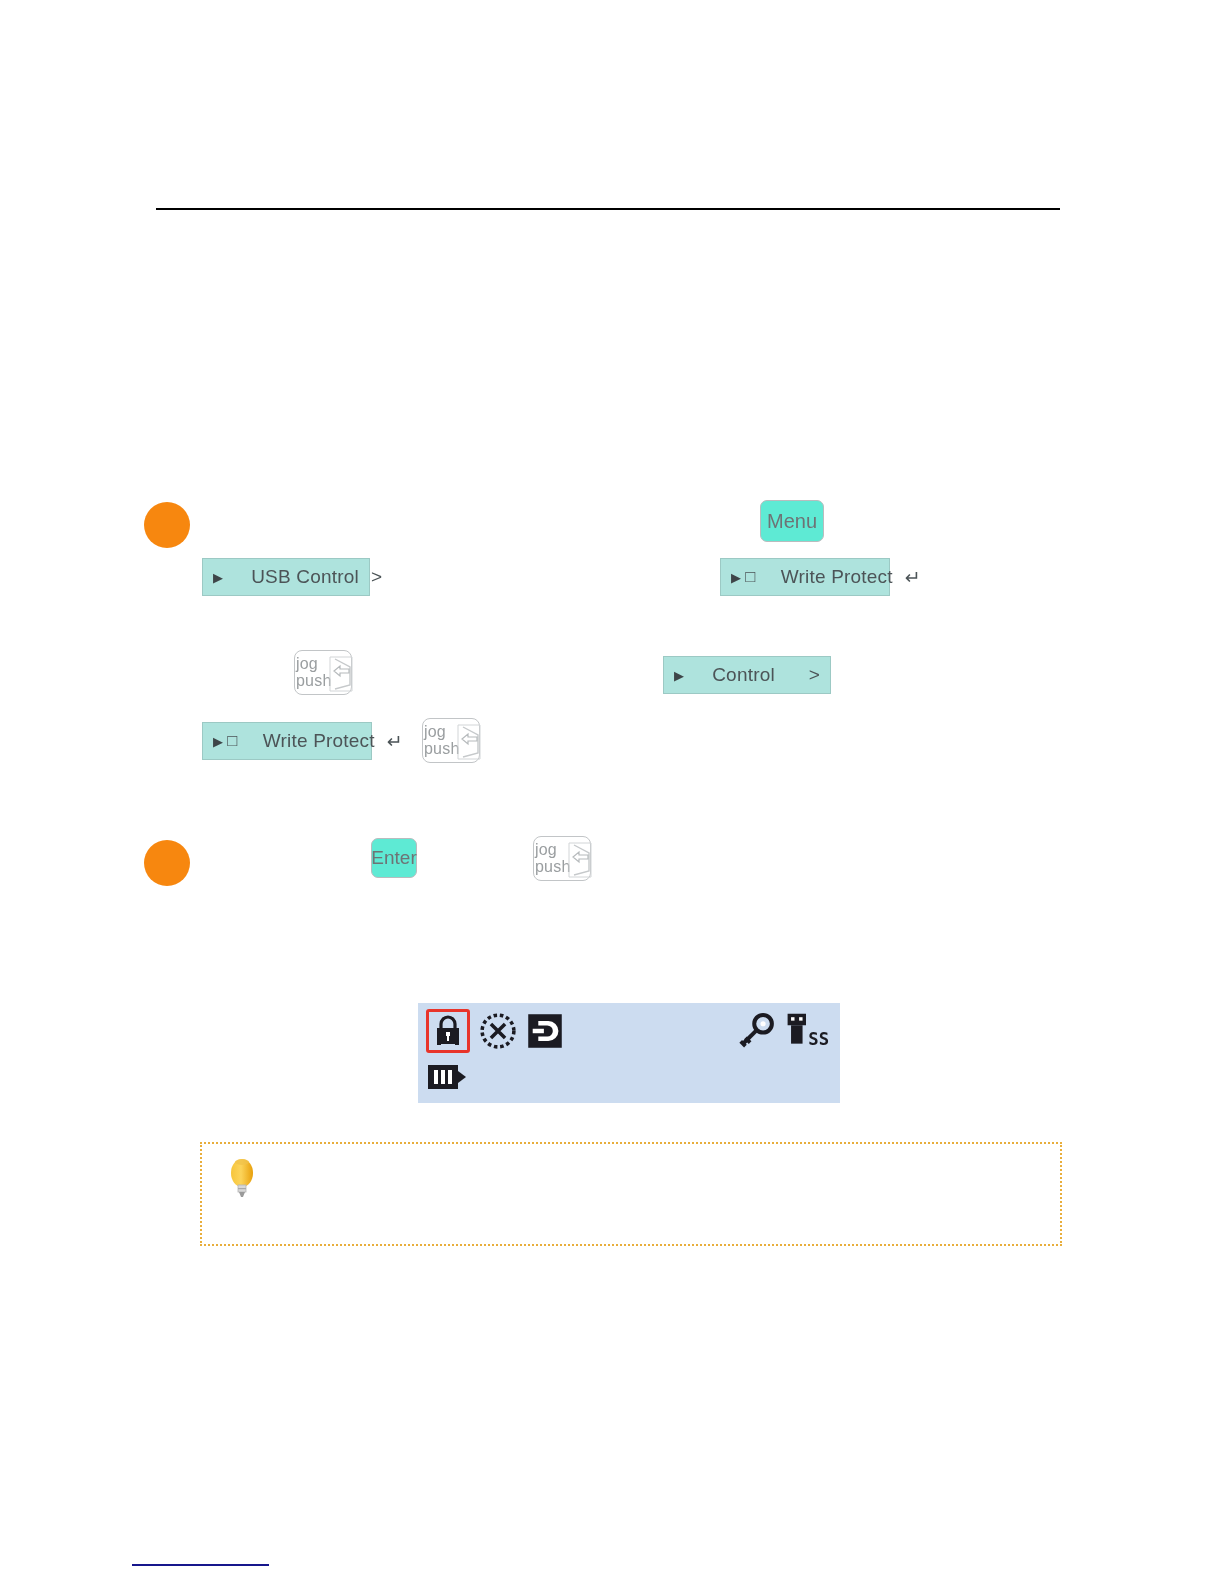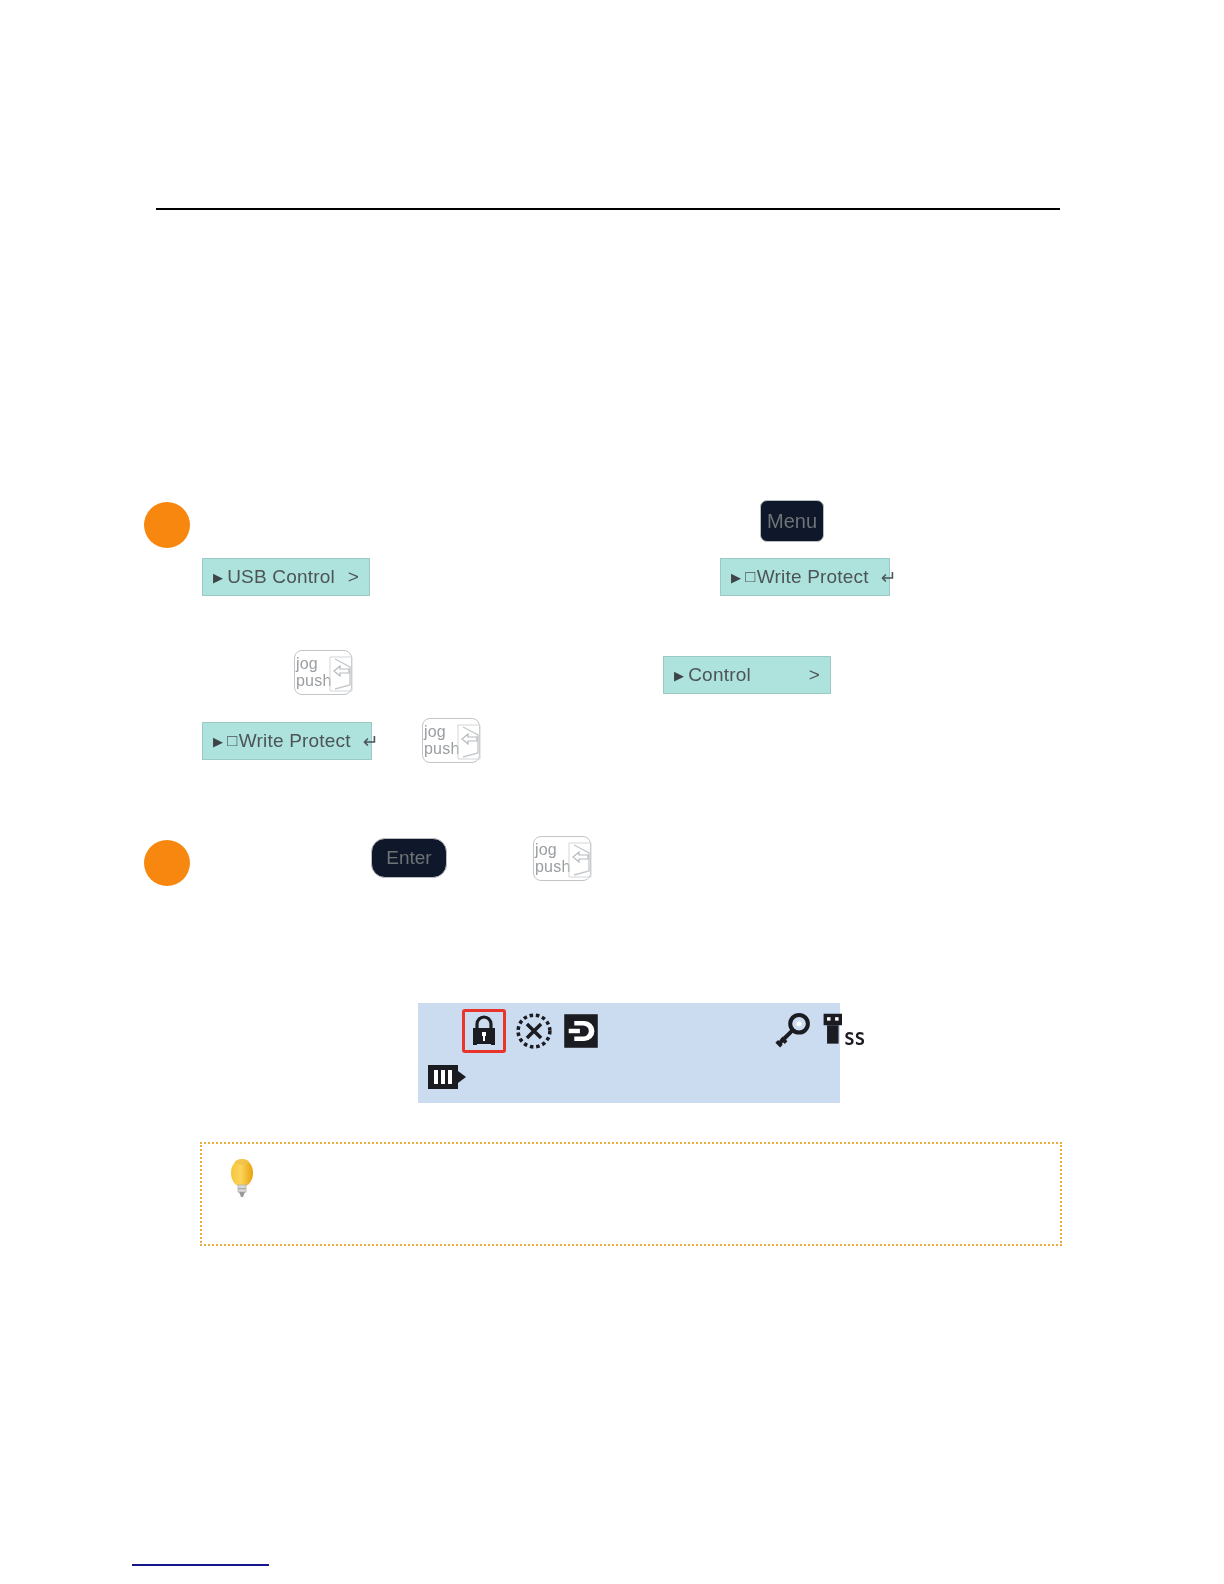--- a/index.html
+++ b/index.html
@@ -88,7 +88,7 @@
     box-sizing: border-box;
     border: 1.5px solid #b9bcbe;
     border-radius: 7px;
-    background: #0f172a;
+    background: #5eead4;
     color: #6e7375;
     font-family: "Liberation Sans", sans-serif;
     display: flex;

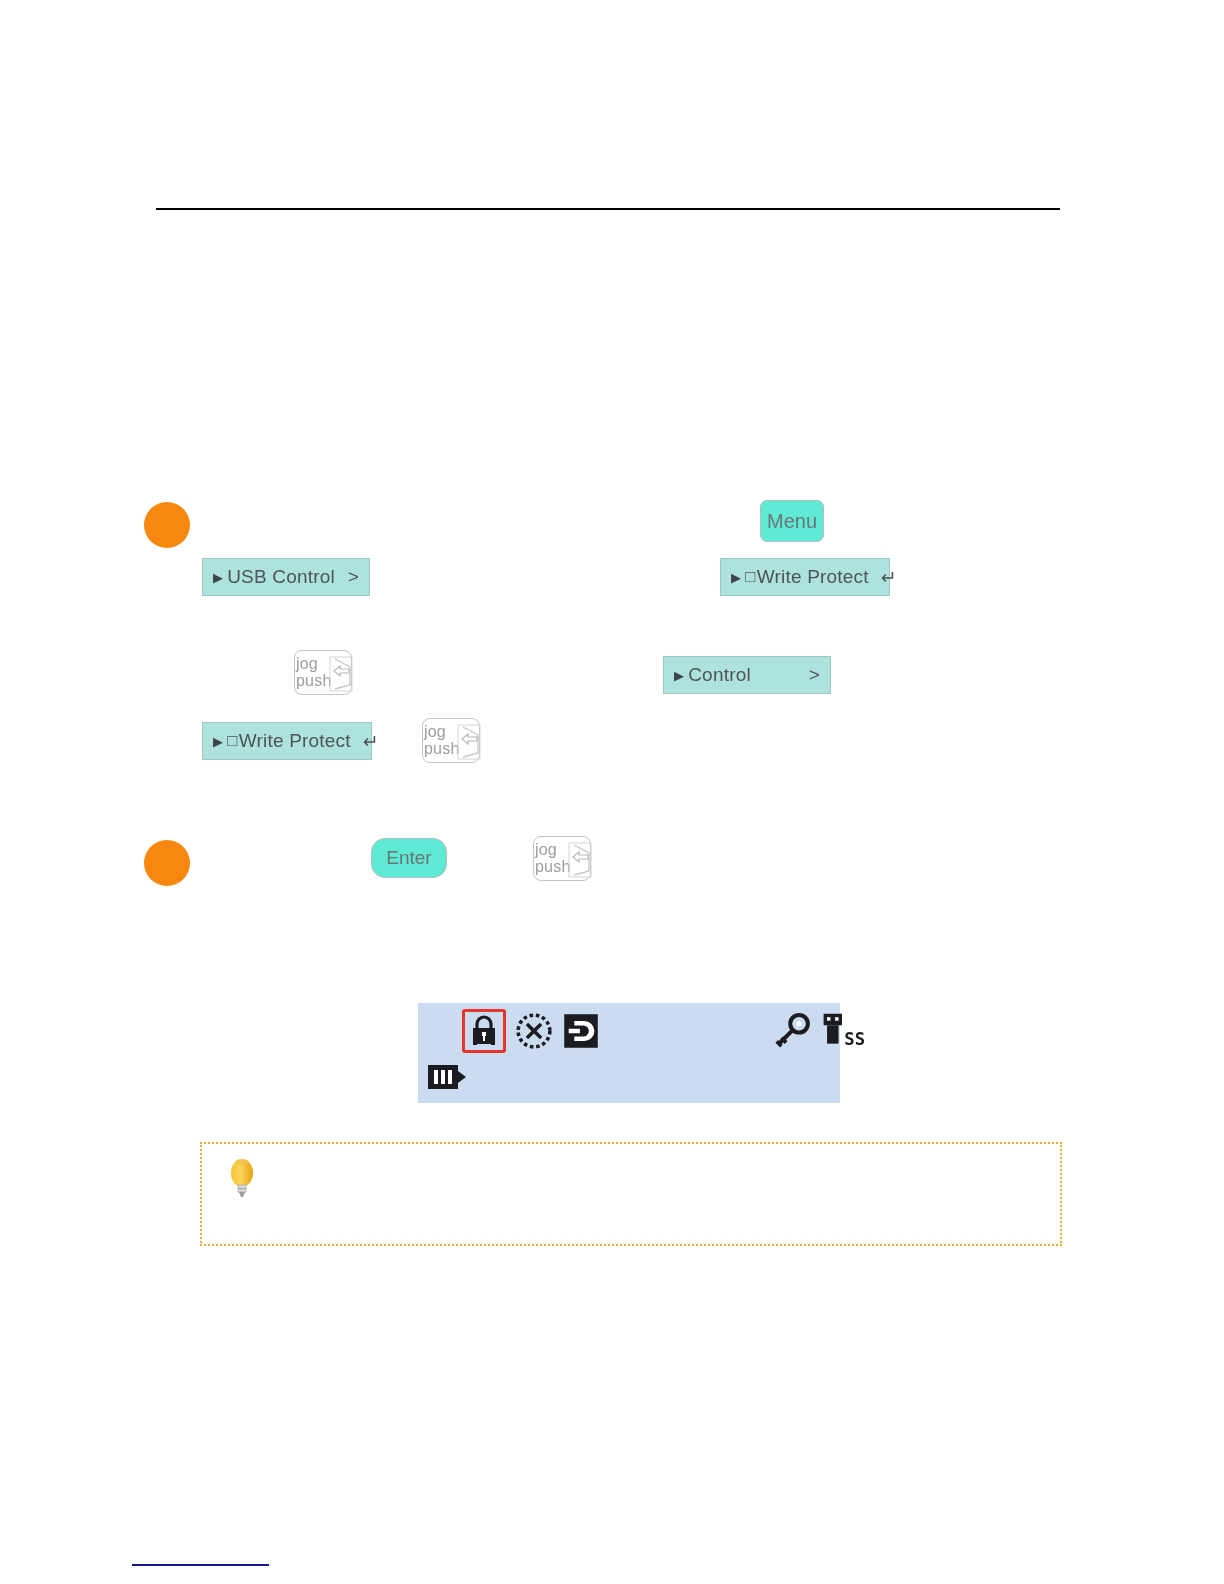--- a/index.html
+++ b/index.html
@@ -65,6 +65,7 @@
   }
   .menu-chip .chip-label {
     white-space: nowrap;
+    margin-left: 24px;
   }
   .menu-chip .chip-tail {
     margin-left: auto;

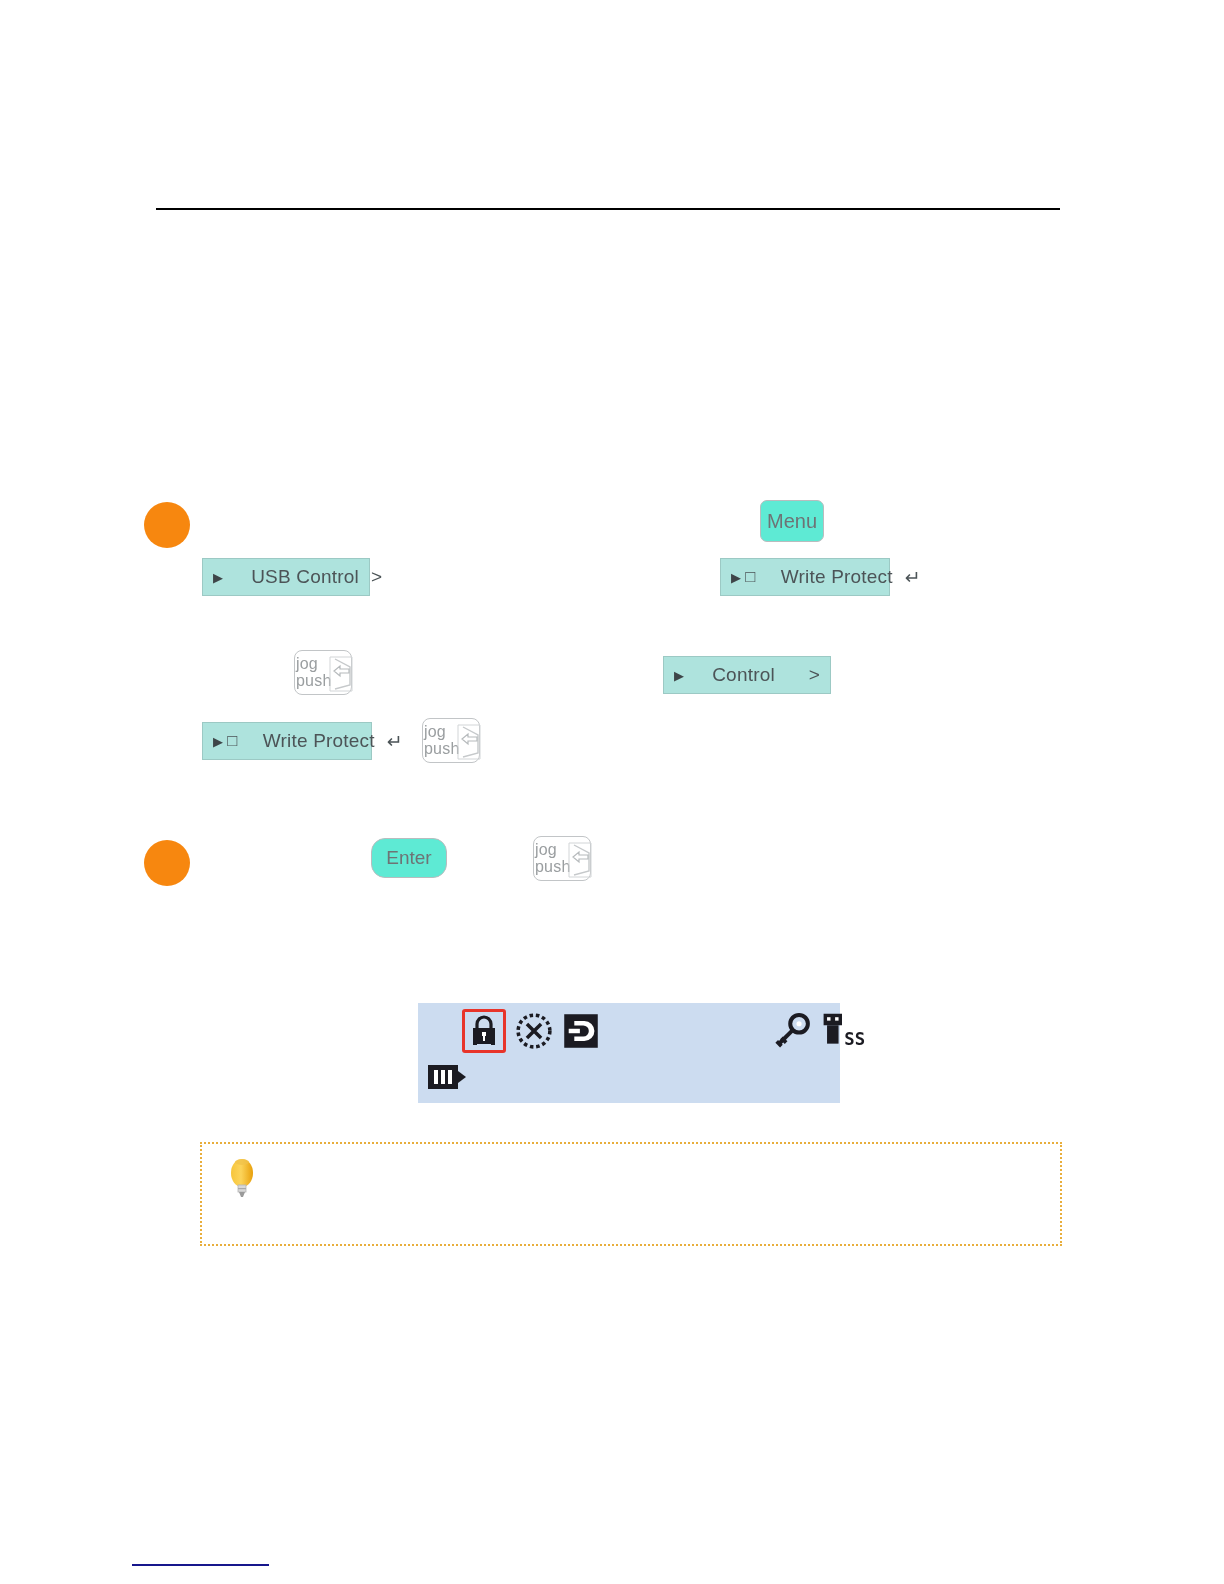--- a/index.html
+++ b/index.html
@@ -101,9 +101,8 @@
     font-size: 20px;
   }
   #key-enter {
-    left: 371px; top: 838px; width: 76px; height: 40px;
+    left: 371px; top: 838px; width: 46px; height: 40px;
     font-size: 19px;
-    border-radius: 14px;
   }
 
   

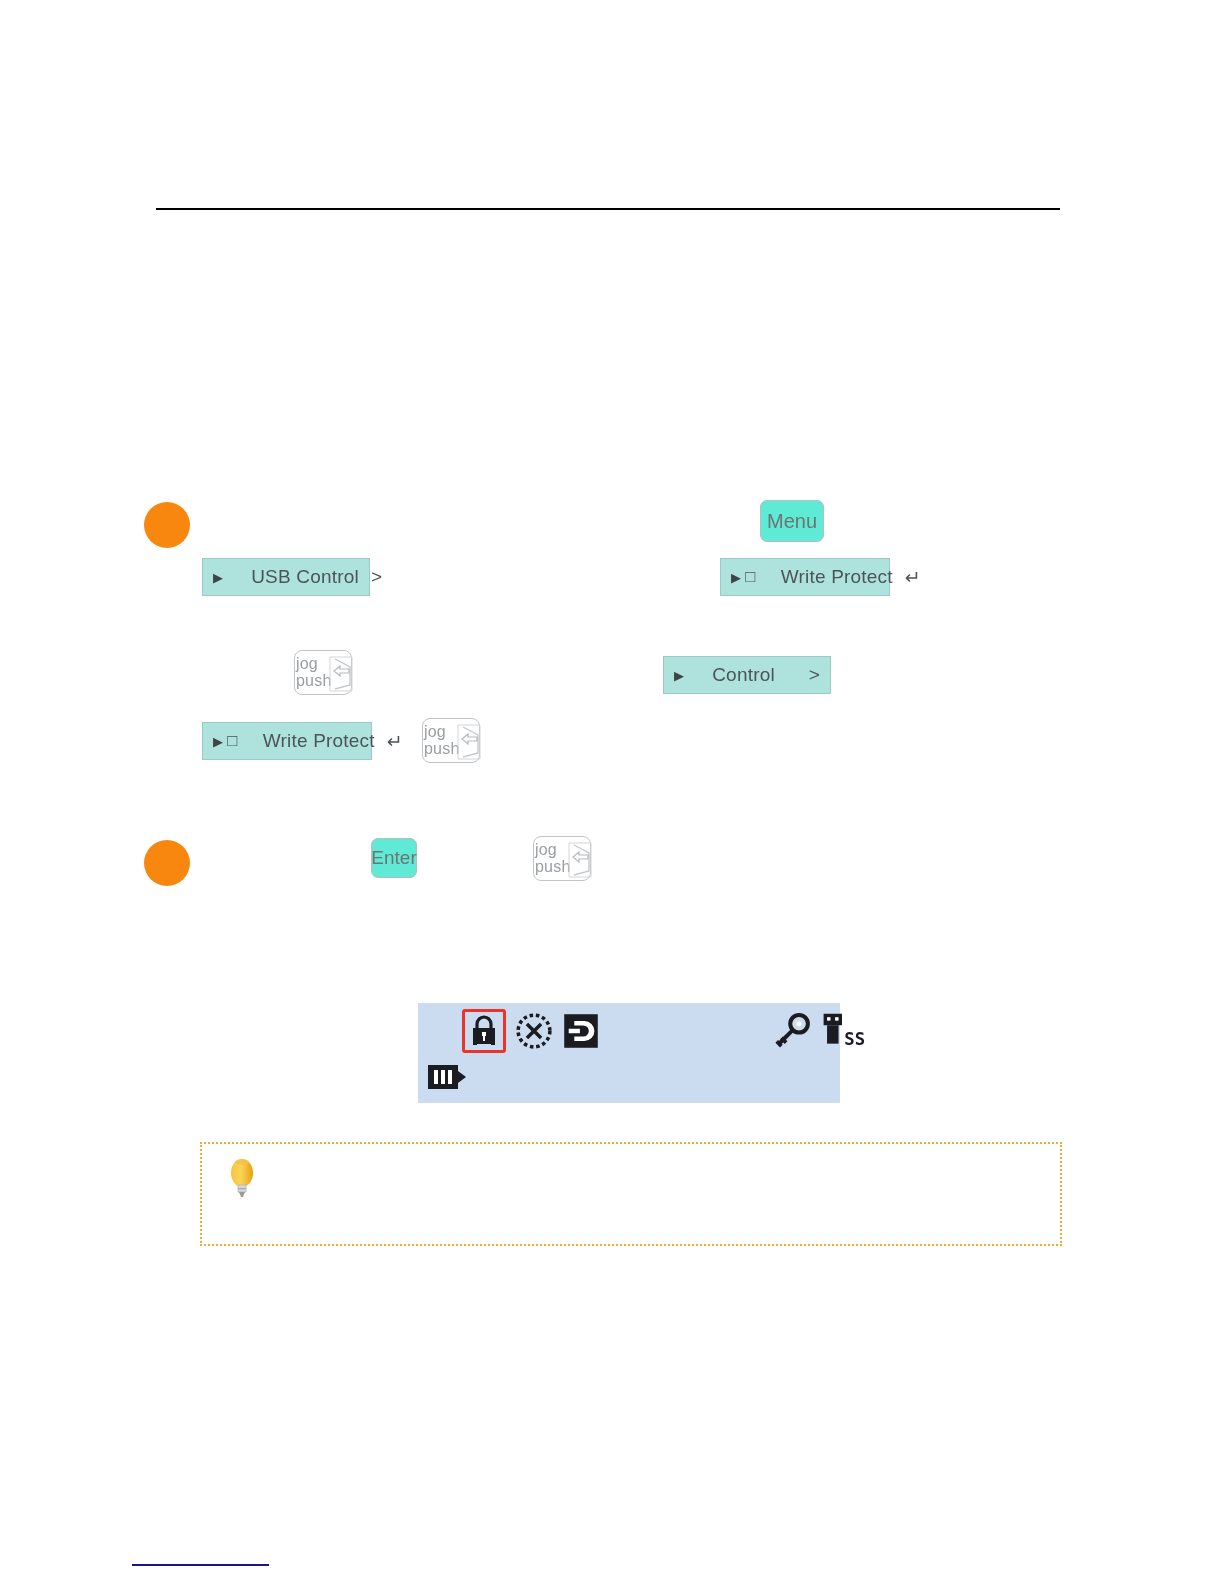--- a/index.html
+++ b/index.html
@@ -147,7 +147,7 @@
     height: 48px;
     display: block;
   }
-  #lcd-row-top { top: 4px; margin-left: 36px; }
+  #lcd-row-top { top: 4px; }
   #lcd-row-bottom { top: 52px; }
 
   .lcd-icon {

